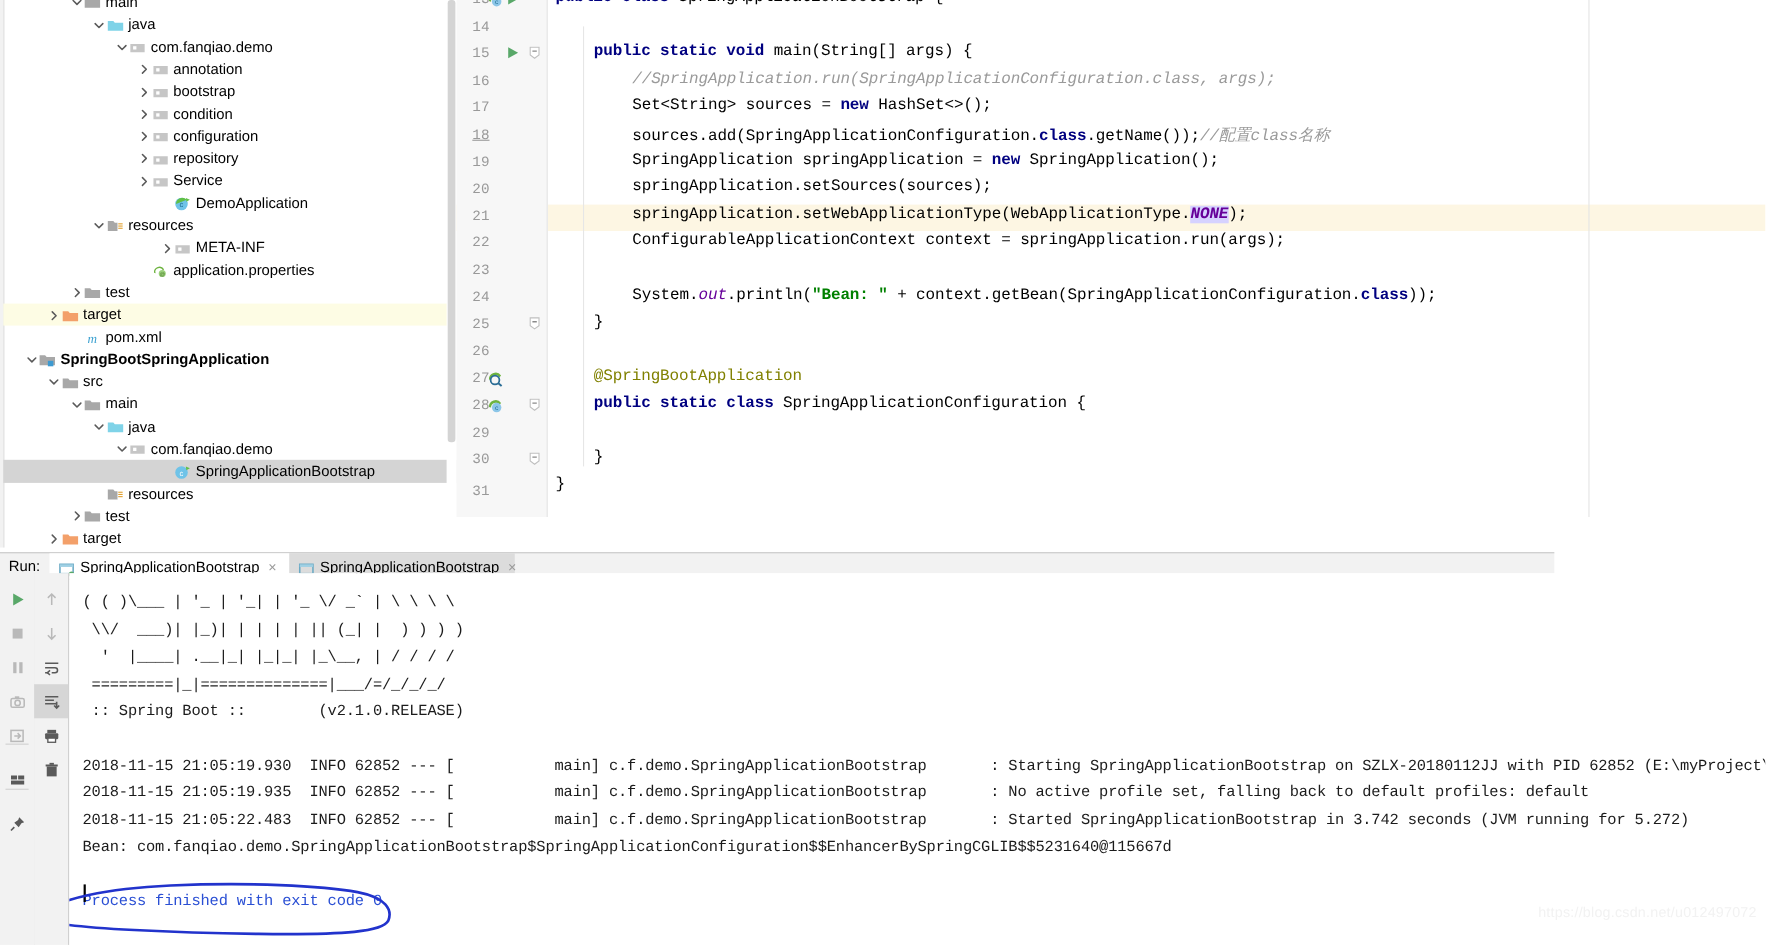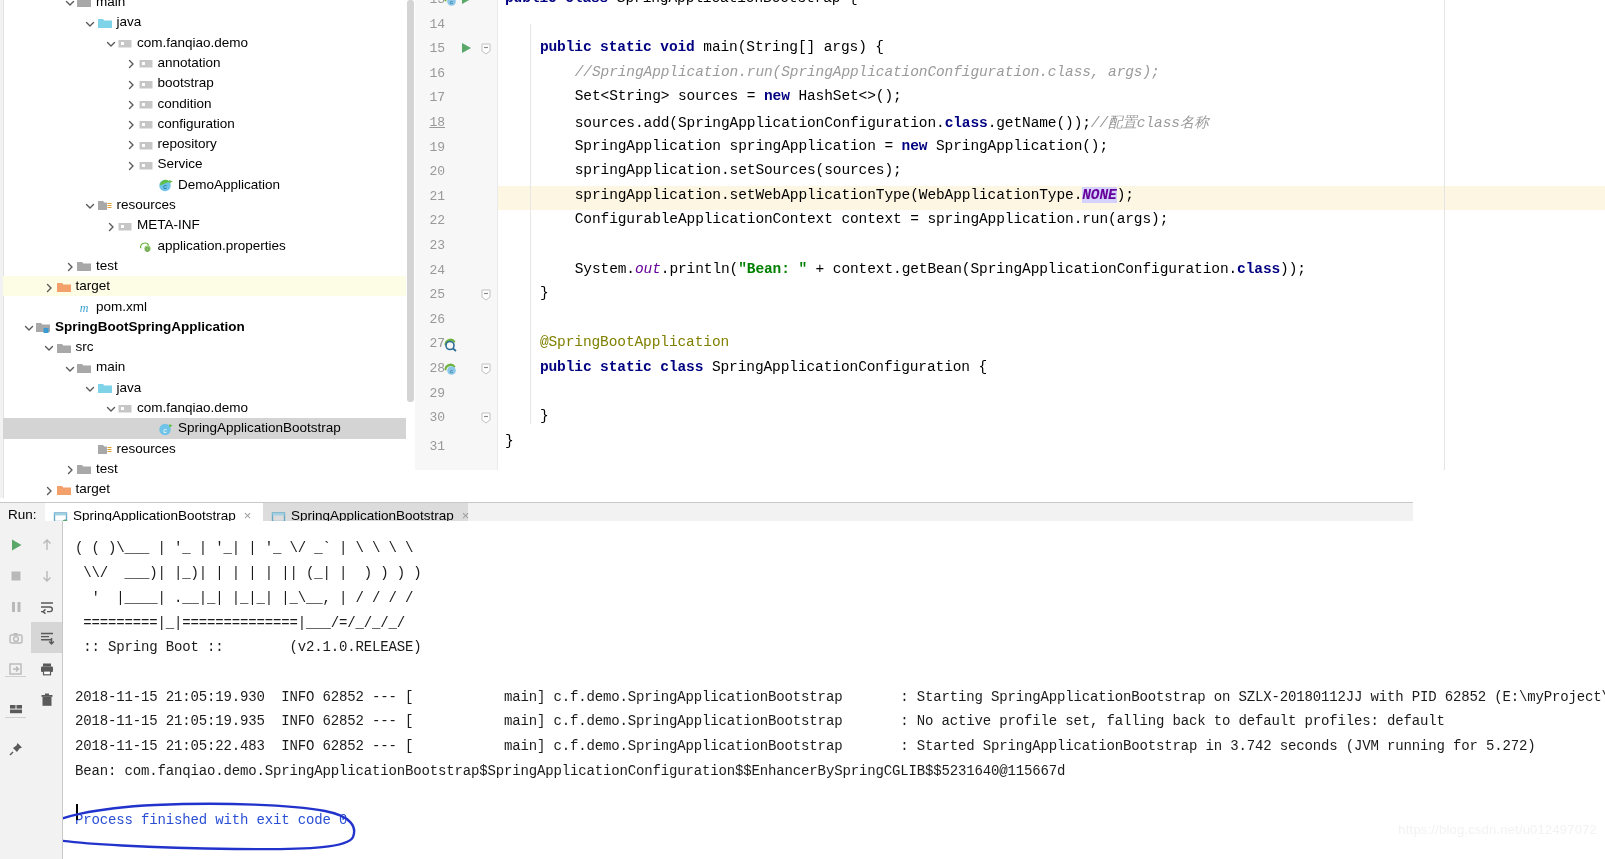--- a/index.html
+++ b/index.html
@@ -156,7 +156,7 @@
                 <rect x="10.5" y="7" width="4" height="1" fill="#e0a030"></rect>
                 <rect x="10.5" y="9" width="4" height="1" fill="#e0a030"></rect>
               </svg></span><span class="lbl">resources</span></div>
-          <div class="row" style="position: absolute; left: 3px; right: 0px; top: 215.3px;"><span style="display: inline-block; width: 101px;"></span><span class="tw"><svg width="10" height="10" viewBox="0 0 10 10">
+          <div class="row" style="position: absolute; left: 3px; right: 0px; top: 215.3px; padding-left: 41px;"><span style="display: inline-block; width: 101px;"></span><span class="tw"><svg width="10" height="10" viewBox="0 0 10 10">
                 <path d="M3.5 1.5 L7 5 L3.5 8.5" fill="none" stroke="#5a5a5a" stroke-width="1.4" stroke-linecap="round" stroke-linejoin="round"></path>
               </svg></span><span class="ic"><svg width="16" height="14" viewBox="0 0 16 14">
                 <path d="M1.5 4h13v7.5h-13z" fill="#c6c6c6"></path>

